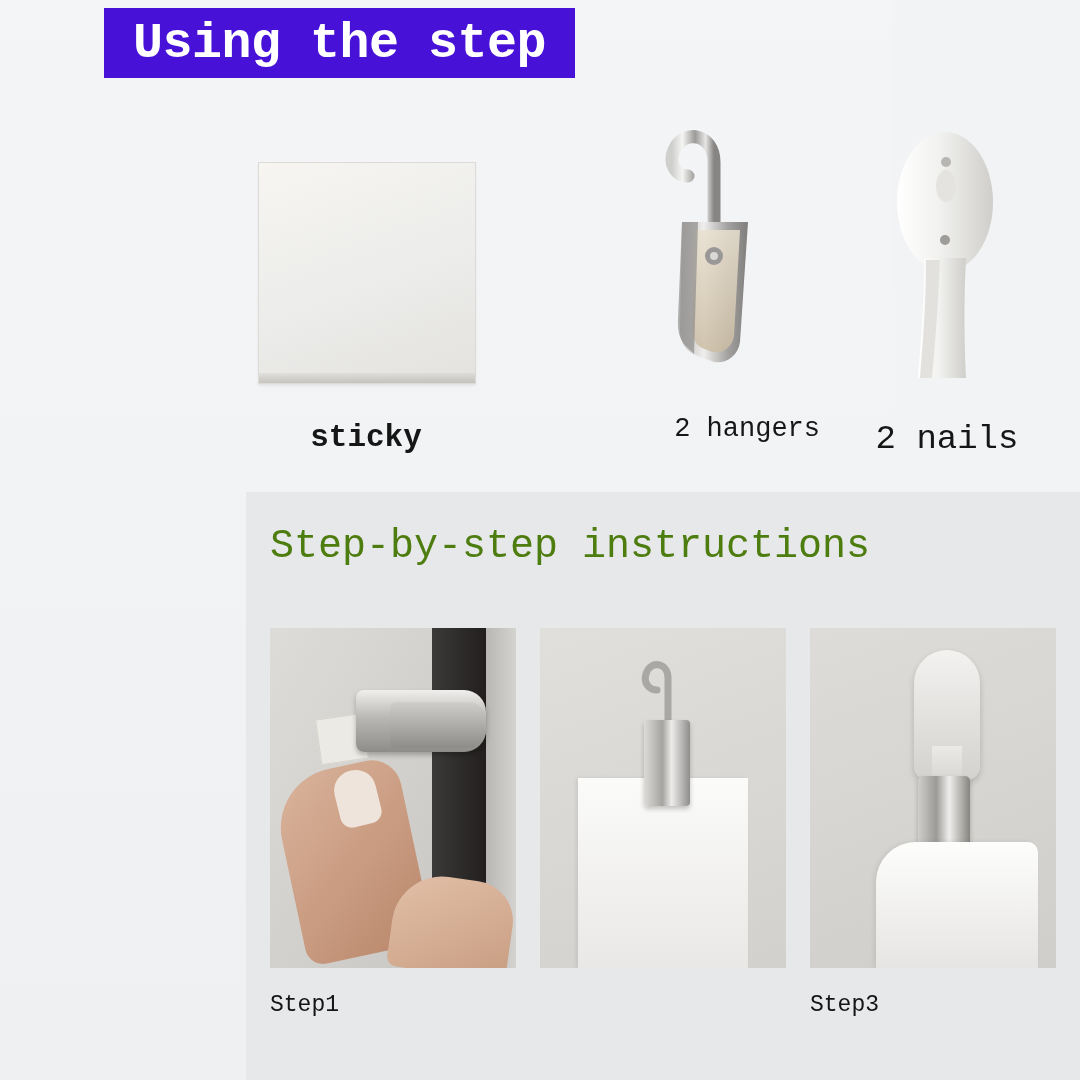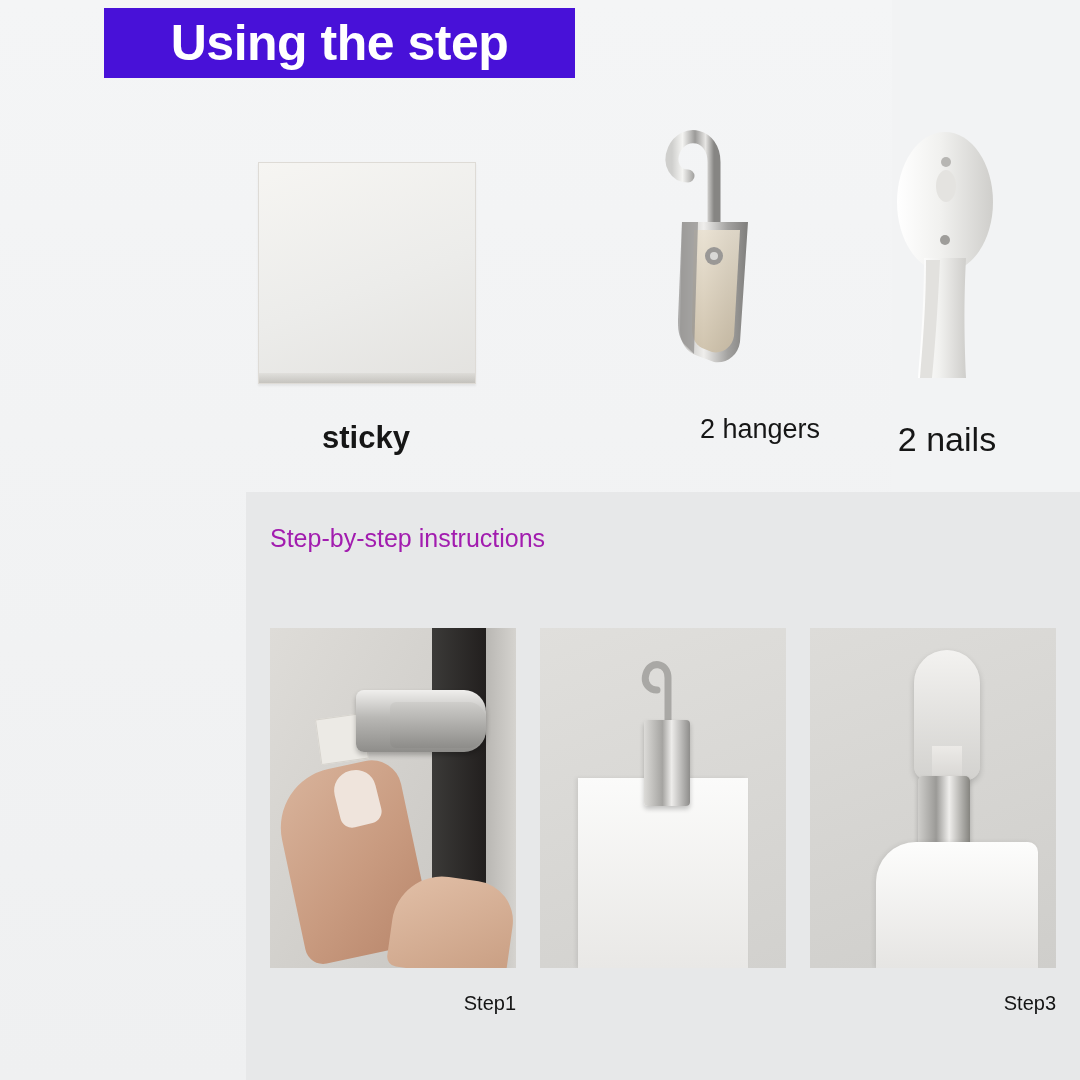--- a/index.html
+++ b/index.html
@@ -20,6 +20,7 @@
     width: 892px;
     height: 1080px;
     background: linear-gradient(180deg, #f4f5f6 0%, #eff0f1 100%);
+    font-family: Liberation Mono, monospace;
   }
 
   

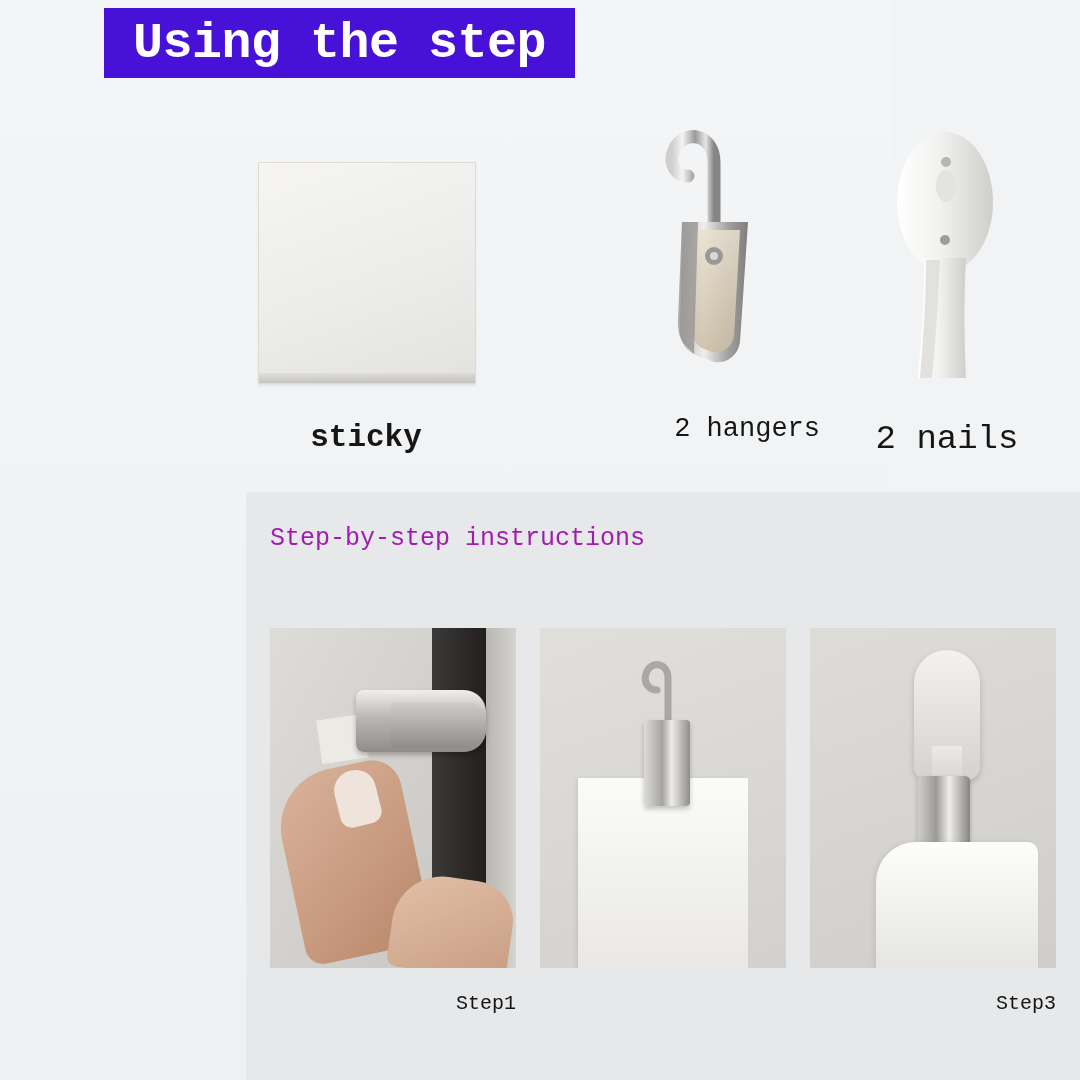--- a/index.html
+++ b/index.html
@@ -138,8 +138,8 @@
     position: absolute;
     left: 24px;
     top: 32px;
-    font-size: 25px;
-    color: #a21caf;
+    font-size: 40px;
+    color: #4d7c0f;
   }
   .step-images {
     position: absolute;

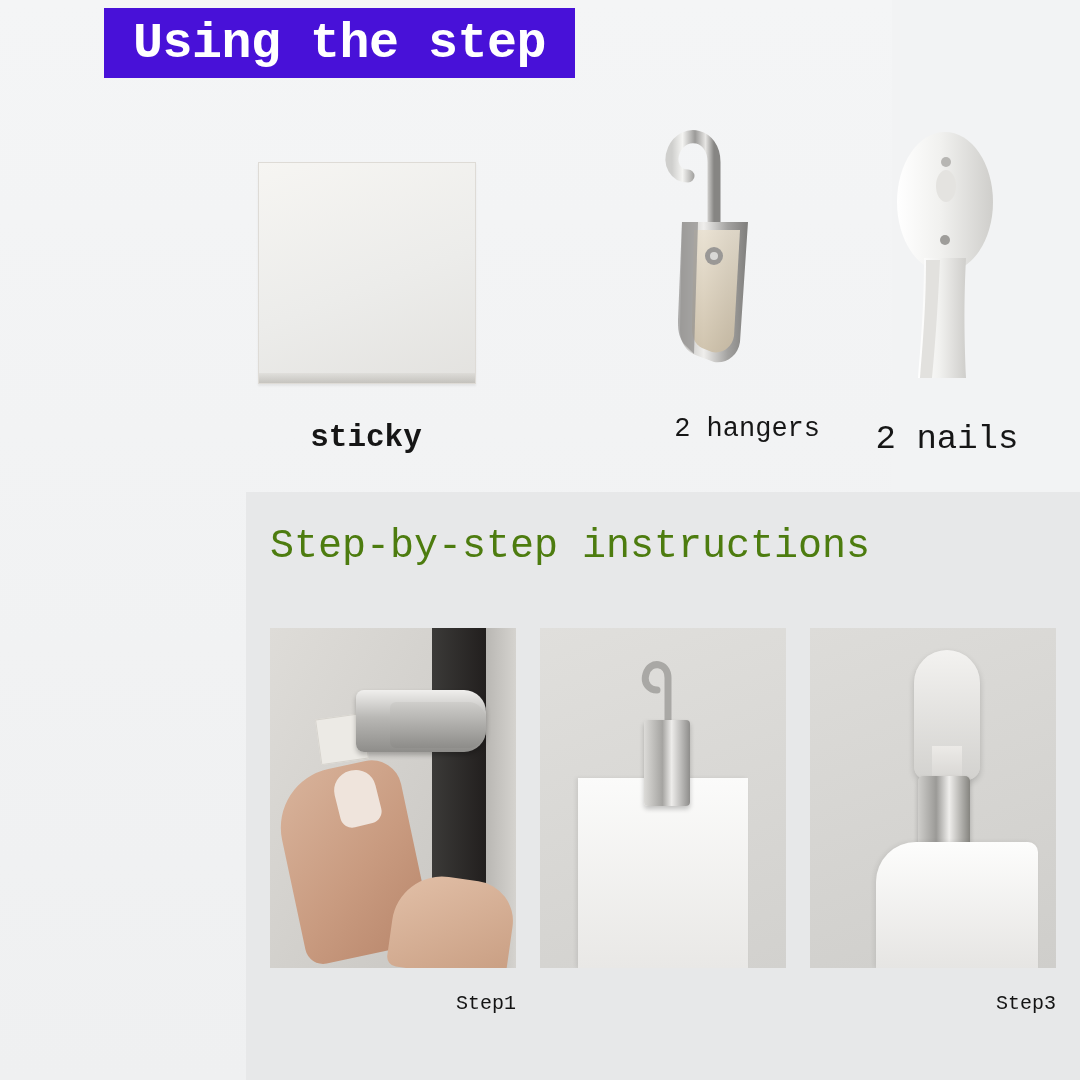--- a/index.html
+++ b/index.html
@@ -160,8 +160,8 @@
     position: absolute;
     top: 500px;
     width: 246px;
-    text-align: right;
-    font-size: 20px;
+    text-align: left;
+    font-size: 23px;
     color: #141414;
   }
   .cap1 { left: 24px; }

